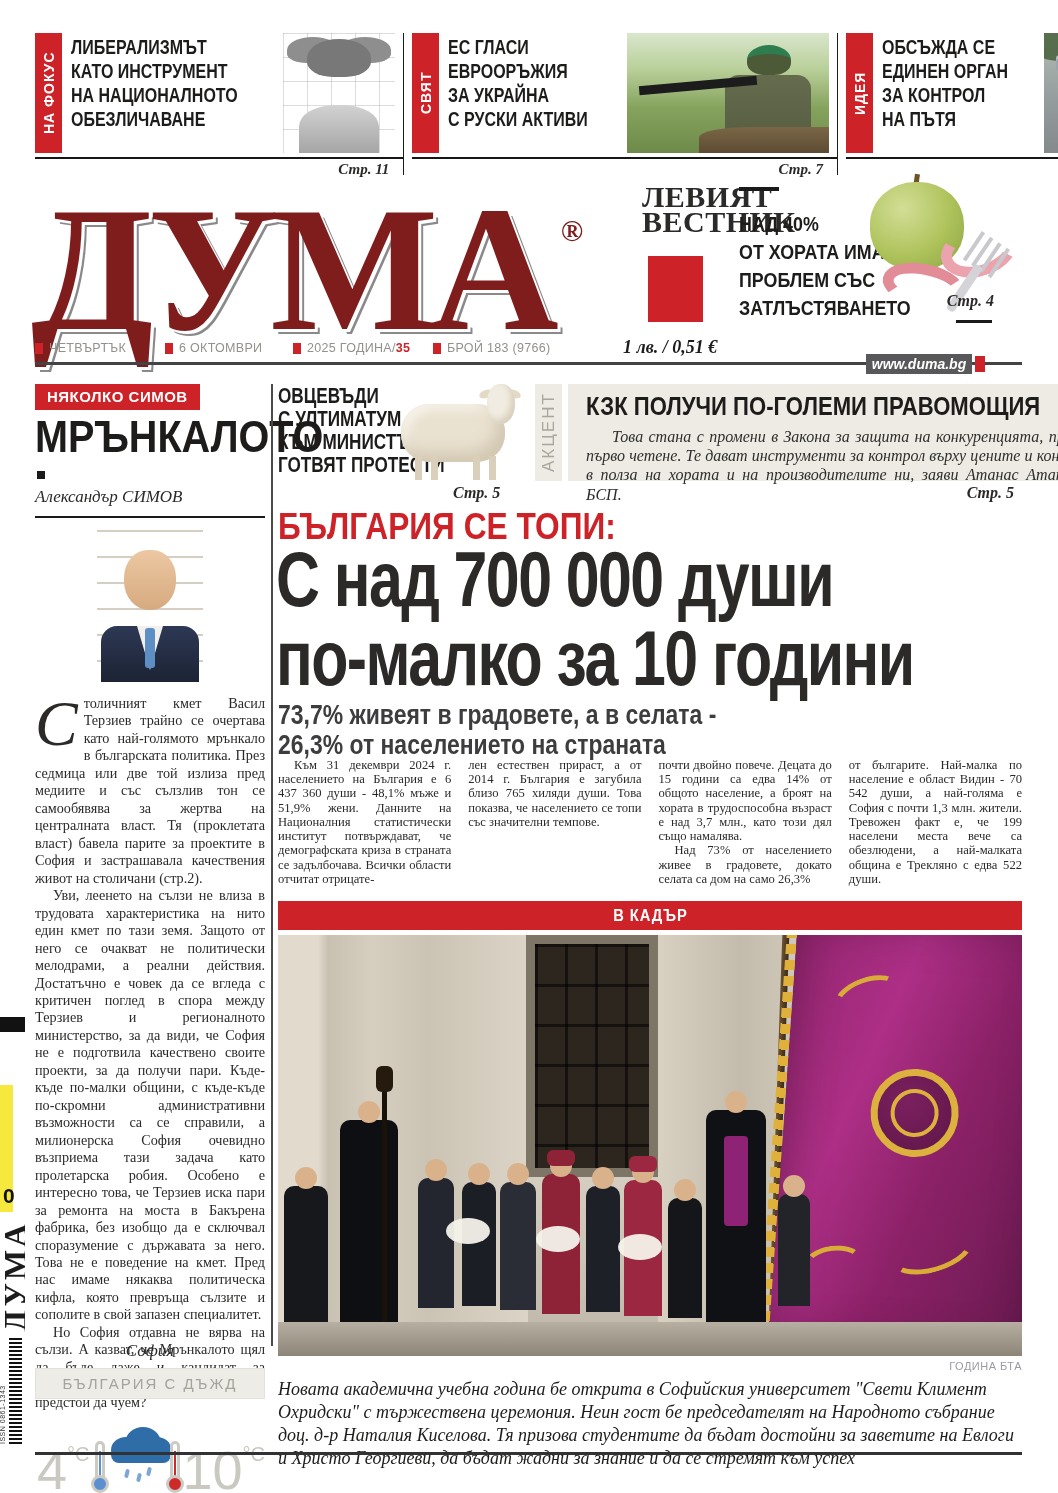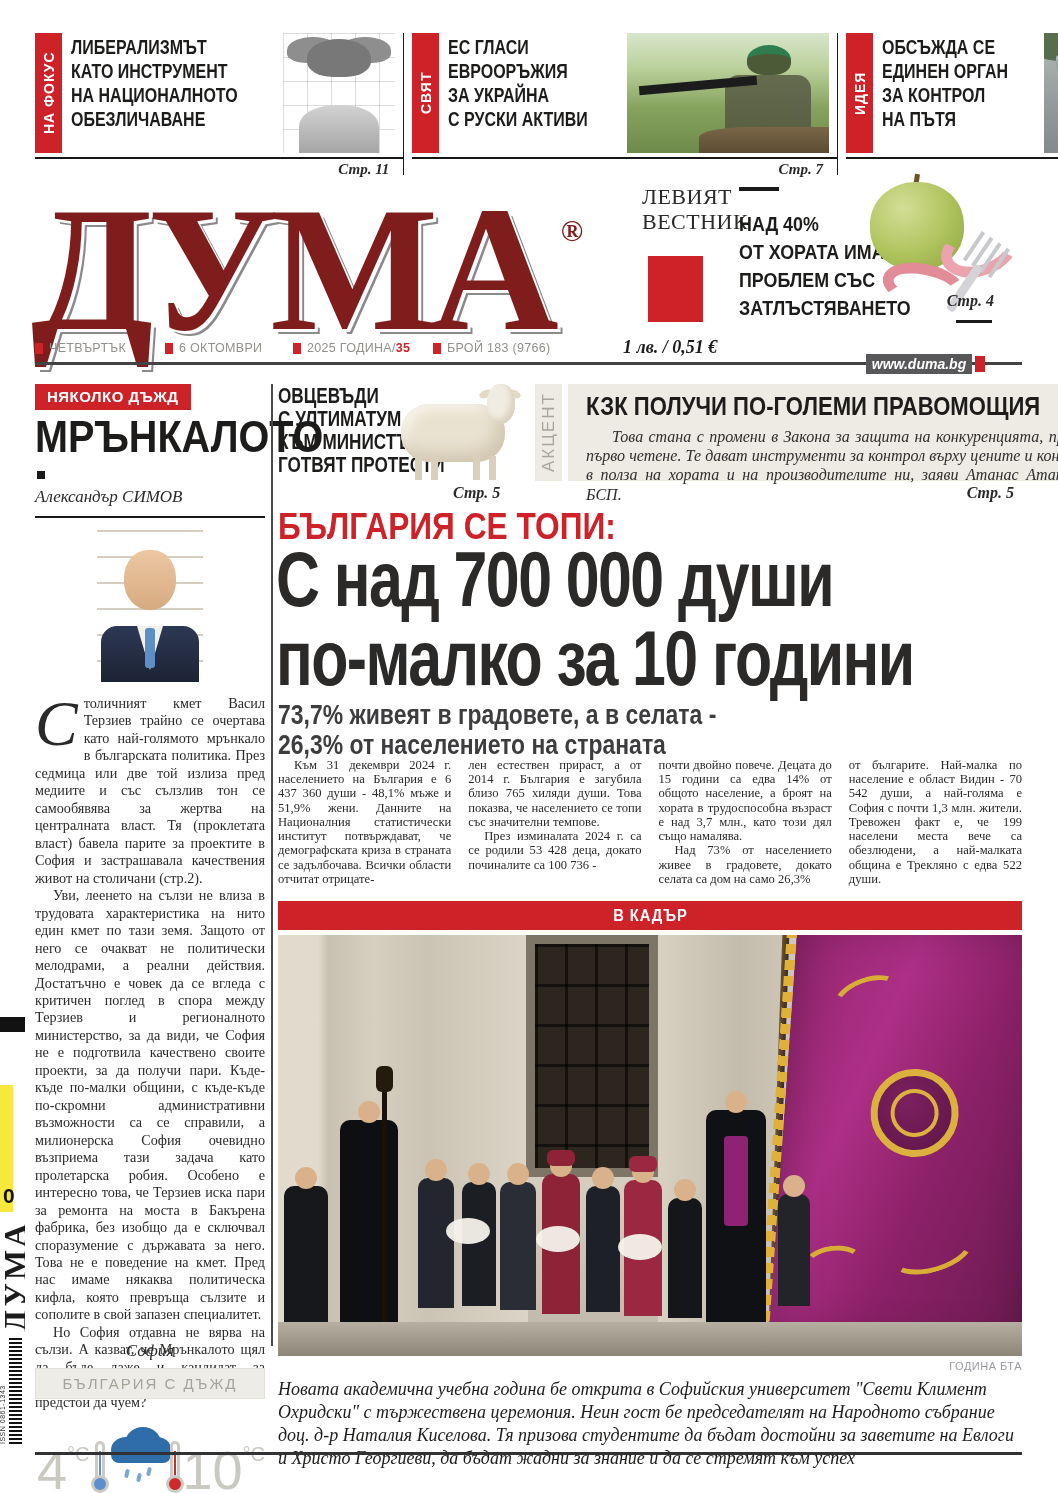--- a/index.html
+++ b/index.html
@@ -53,7 +53,7 @@
           font-size:178px; line-height:178px; letter-spacing:-8px; color:#7f1d1d;
           text-shadow:3px 3px 0 #ffffff, 5px 5px 0 #8a8a8a; }
   .logo sup { font-size:30px; letter-spacing:0; text-shadow:none; vertical-align:88px; margin-left:10px; }
-  .m-tagline { position:absolute; left:607px; top:8px; font-size:22px; line-height:25px; letter-spacing:.5px; }
+  .m-tagline { position:absolute; left:607px; top:8px; font-size:30px; line-height:25px; letter-spacing:.5px;font-weight:bold; }
   .m-dot { position:absolute; left:613px; top:80px; width:55px; height:66px; background:#cd2228; }
   .m-teaser { position:absolute; top:180px; left:735px; width:287px; height:152px; }
   .m-dash-top { position:absolute; left:4px; top:7px; width:40px; border-top:4px solid #1a1a1a; }

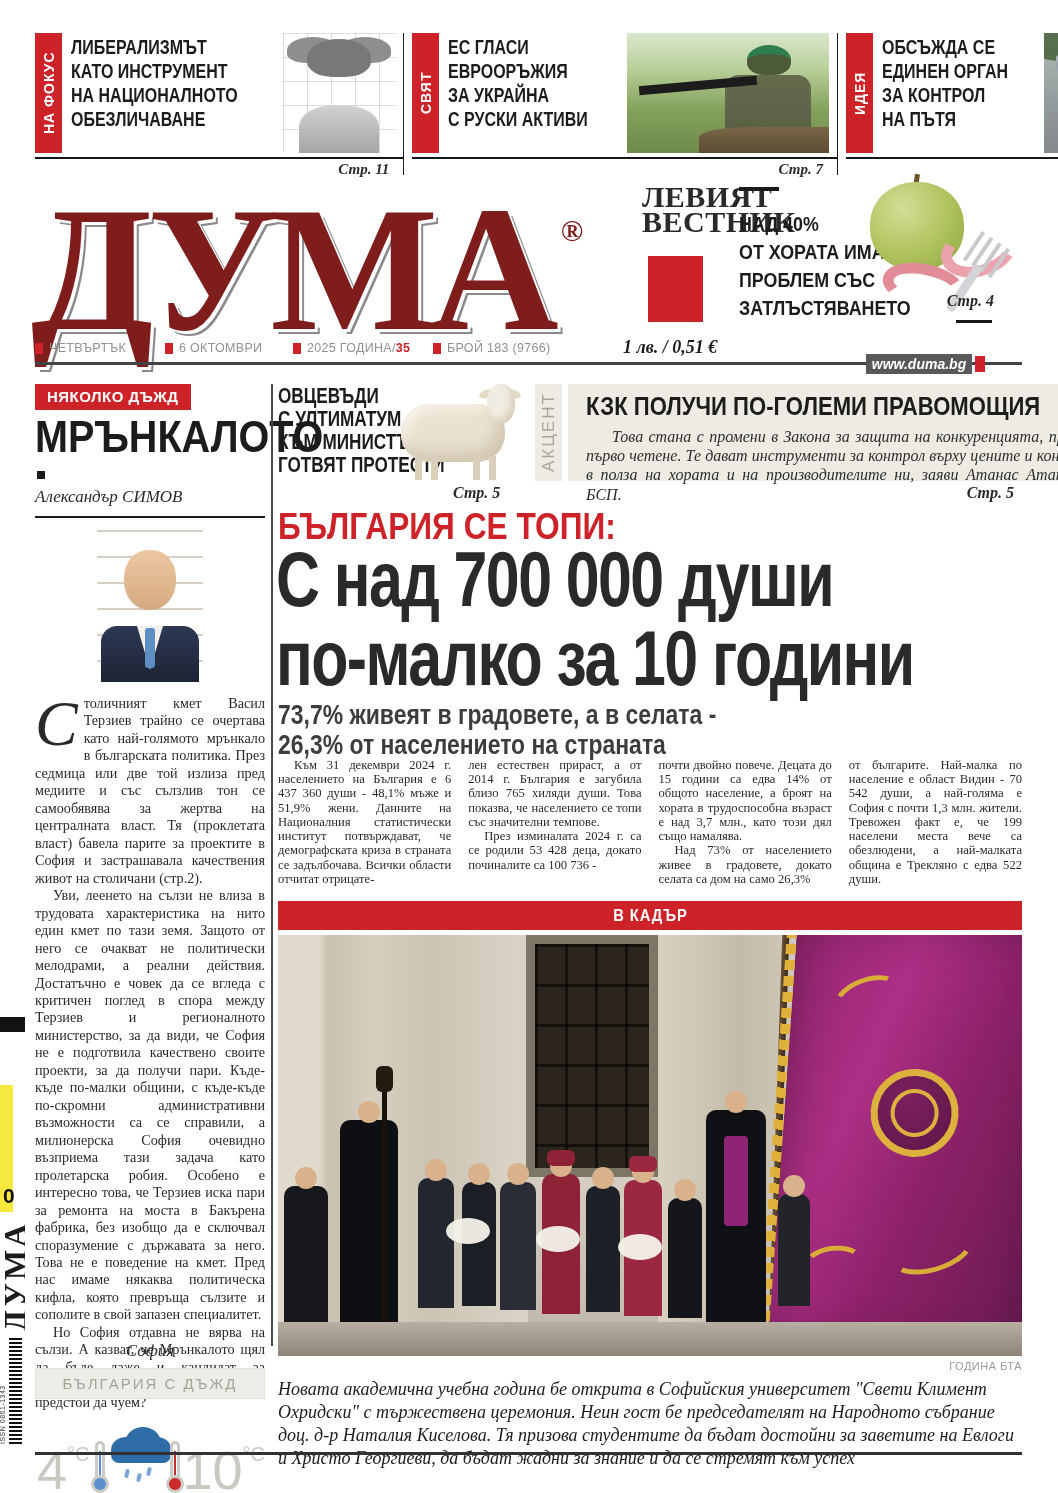--- a/index.html
+++ b/index.html
@@ -356,7 +356,7 @@
 <div class="site-sq"></div>
 
 <div class="opinion">
-  <div class="section-label">НЯКОЛКО ДЪЖД</div>
+  <div class="section-label">НЯКОЛКО СИМОВ</div>
   <div class="op-title"><span class="cx" style="transform:scaleX(.9)">МРЪНКАЛОТО</span></div>
   <div class="op-bullet"></div>
   <div class="op-author">Александър СИМОВ</div>

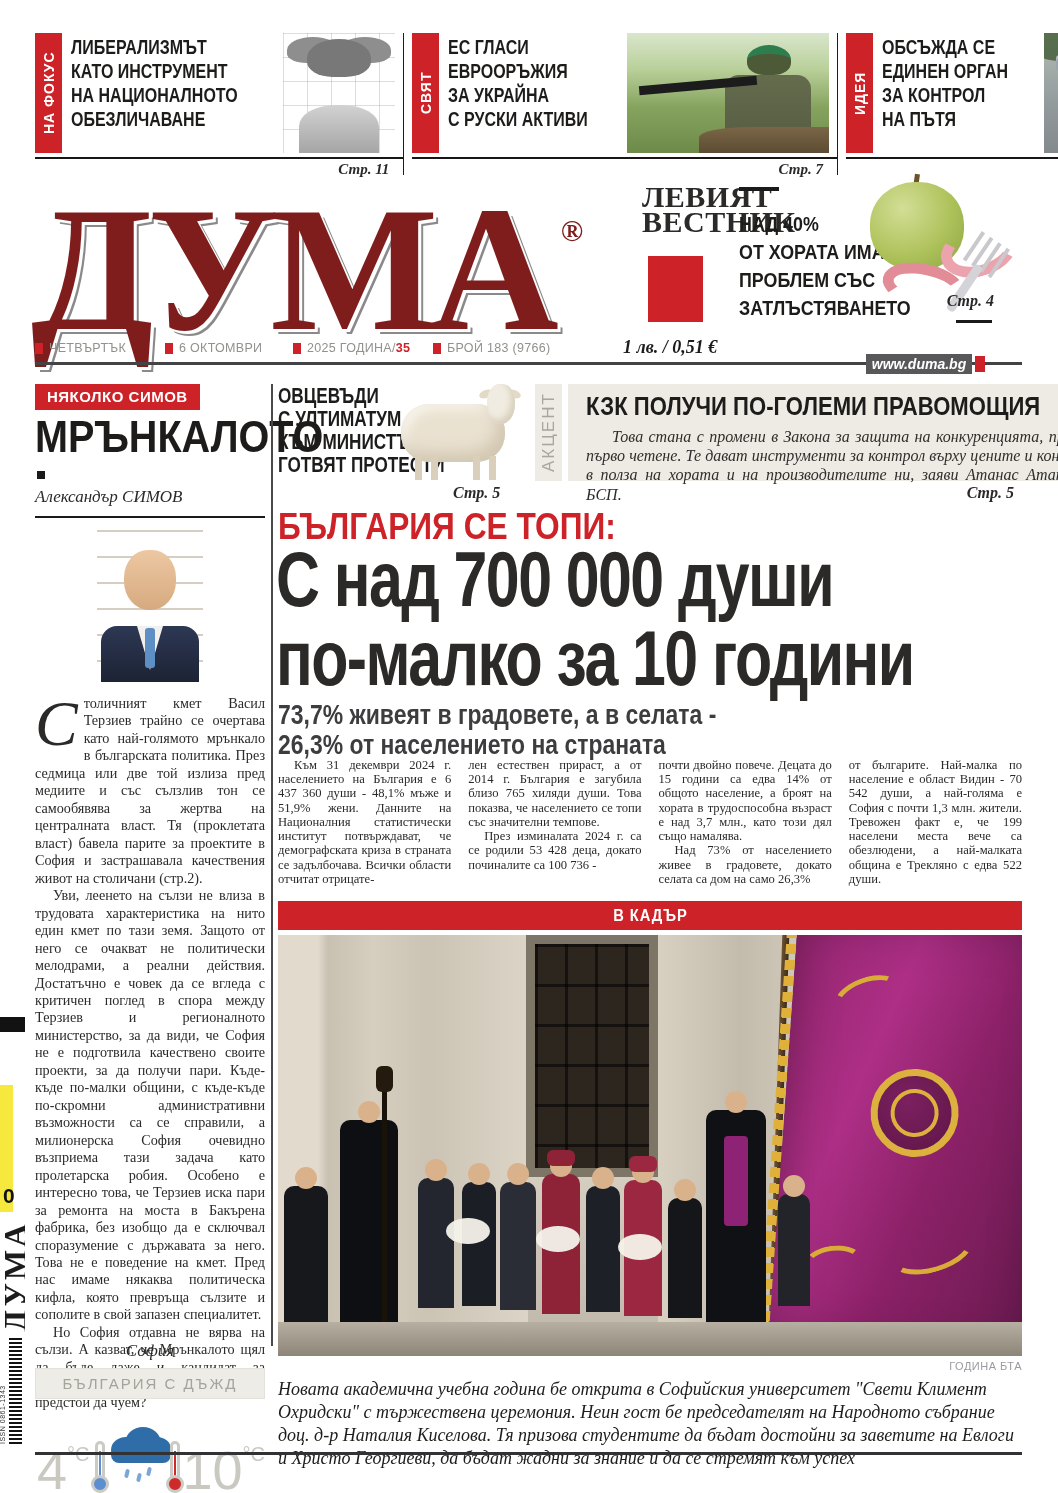--- a/index.html
+++ b/index.html
@@ -460,7 +460,6 @@
   </div>
   <div class="col">
     <p>лен естествен прираст, а от 2014 г. България е загубила близо 765 хиляди души. Това показва, че населението се топи със значителни темпове.</p>
-    <p class="ind">През изминалата 2024 г. са се родили 53 428 деца, докато починалите са 100 736 -</p>
   </div>
   <div class="col">
     <p>почти двойно повече. Децата до 15 години са едва 14% от общото население, а броят на хората в трудоспособна възраст е над 3,7 млн., като този дял също намалява.</p>

